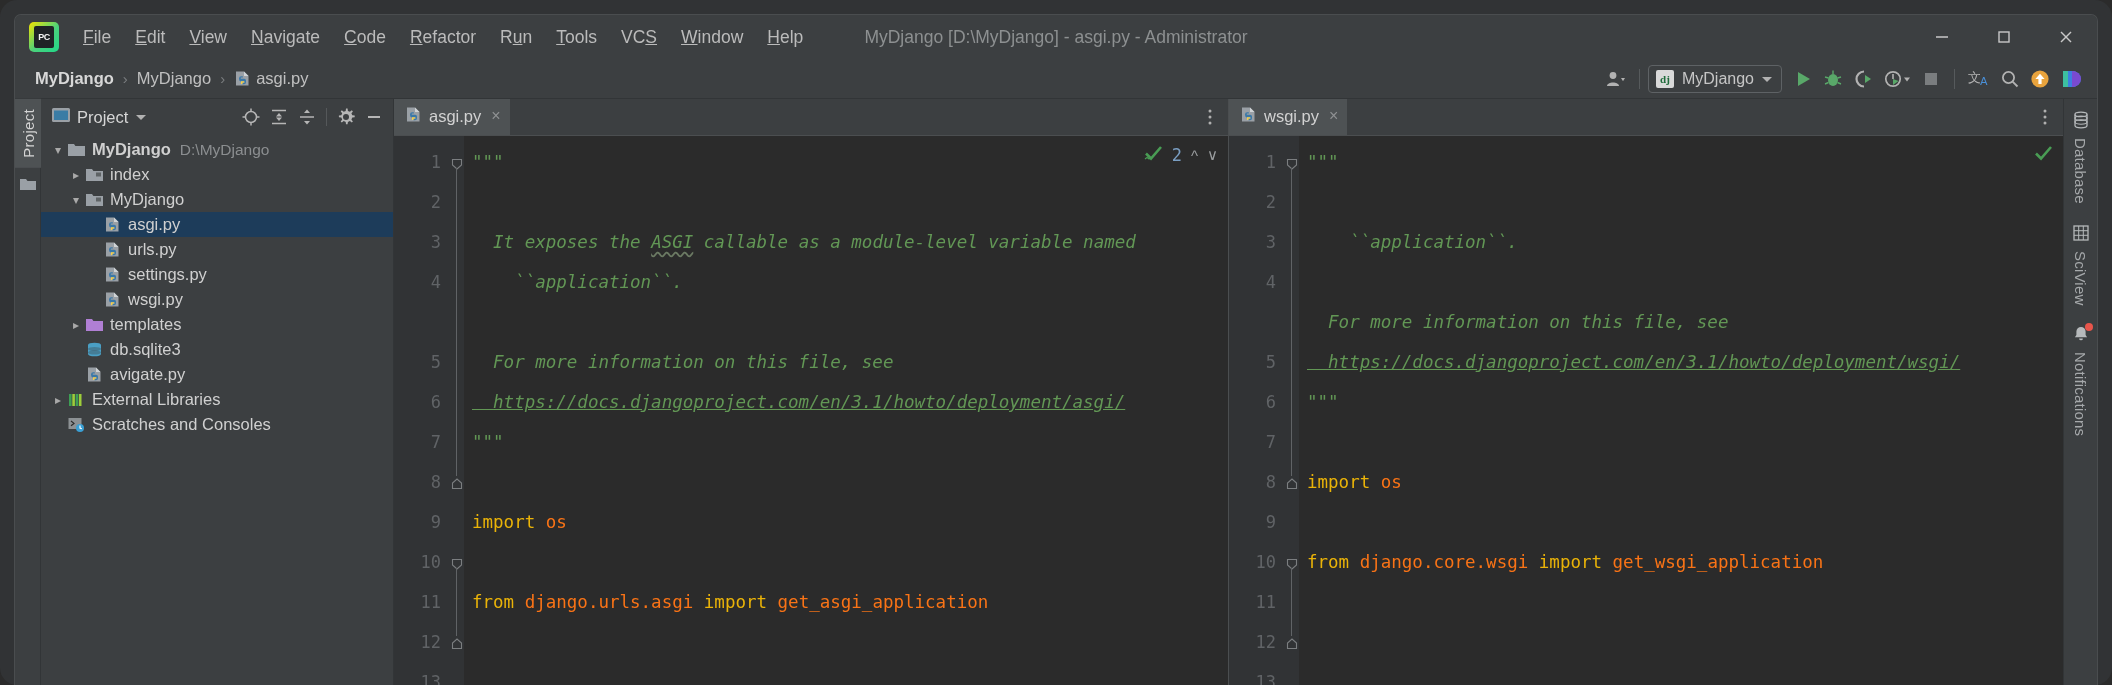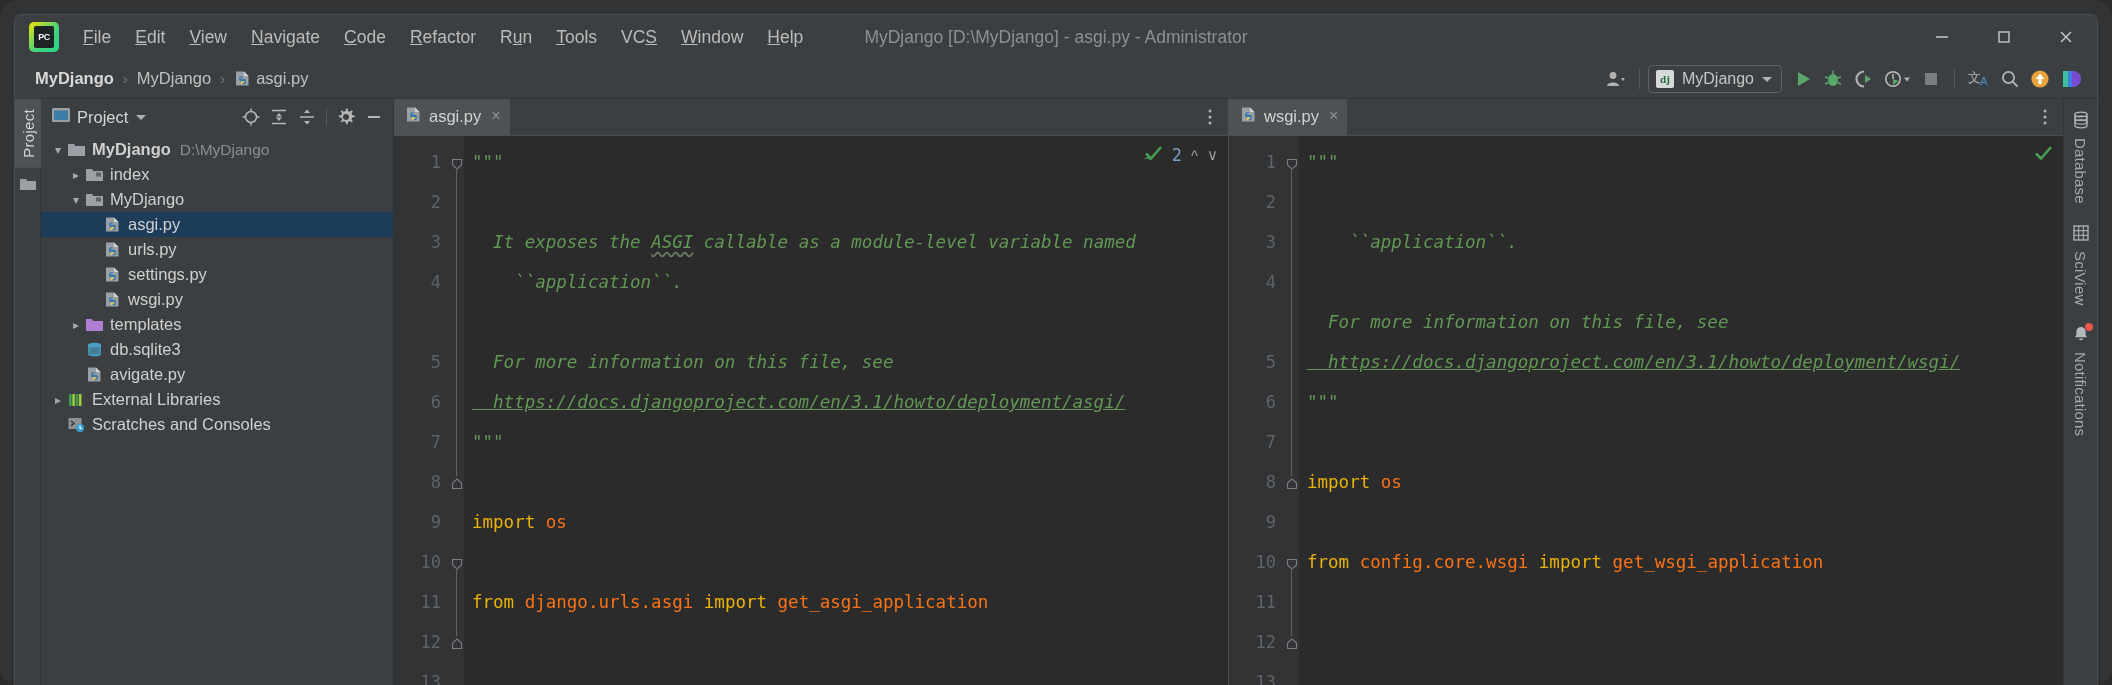--- a/index.html
+++ b/index.html
@@ -739,7 +739,7 @@
                 <div class="cline">&nbsp;</div>
                 <div class="cline"><span class="tok-kw">import</span><span class="tok-id"> os</span></div>
                 <div class="cline">&nbsp;</div>
-                <div class="cline"><span class="tok-kw">from</span><span class="tok-id"> config.core.wsgi </span><span class="tok-kw">import</span><span class="tok-id"> get_wsgi_application</span></div>
+                <div class="cline"><span class="tok-kw">from</span><span class="tok-id"> django.core.wsgi </span><span class="tok-kw">import</span><span class="tok-id"> get_wsgi_application</span></div>
                 <div class="cline">&nbsp;</div>
               </div>
               <div class="scrollstrip"></div>

